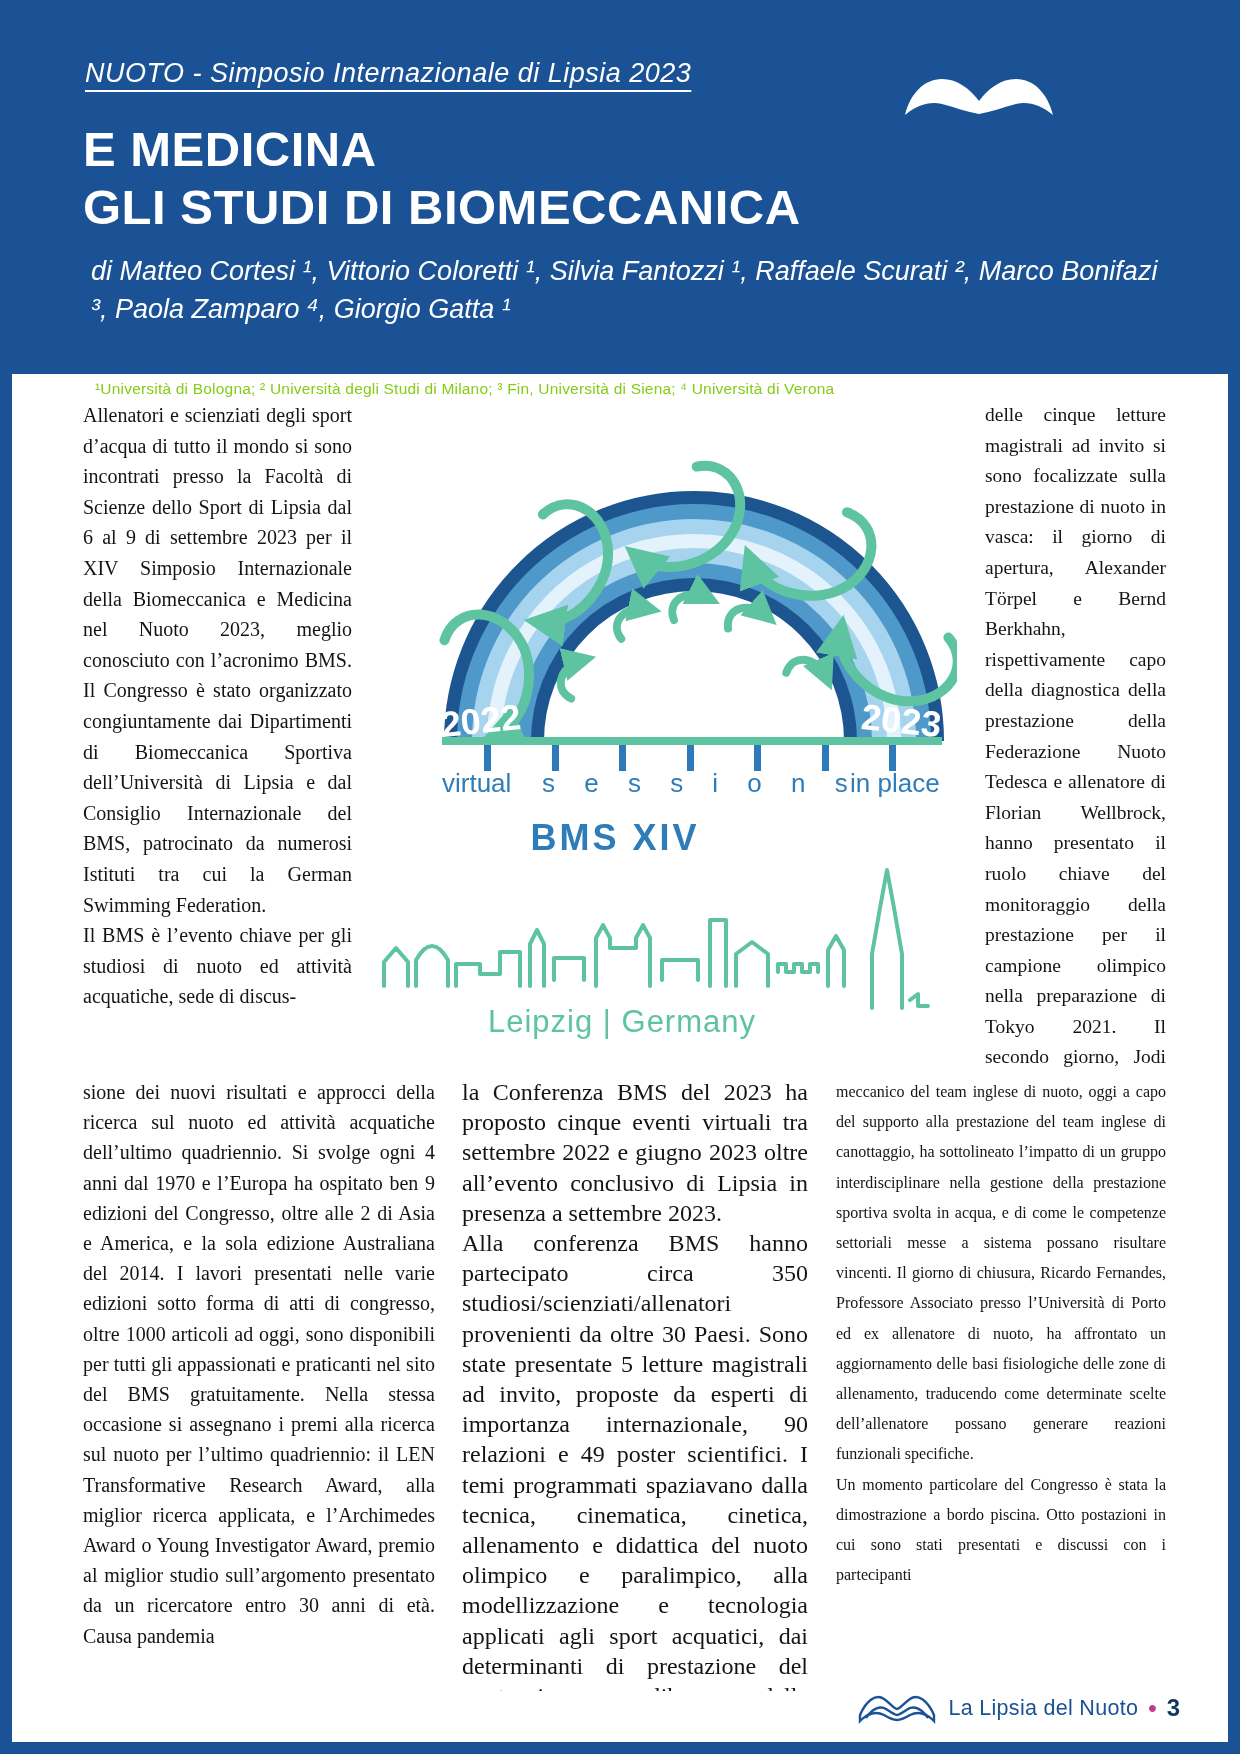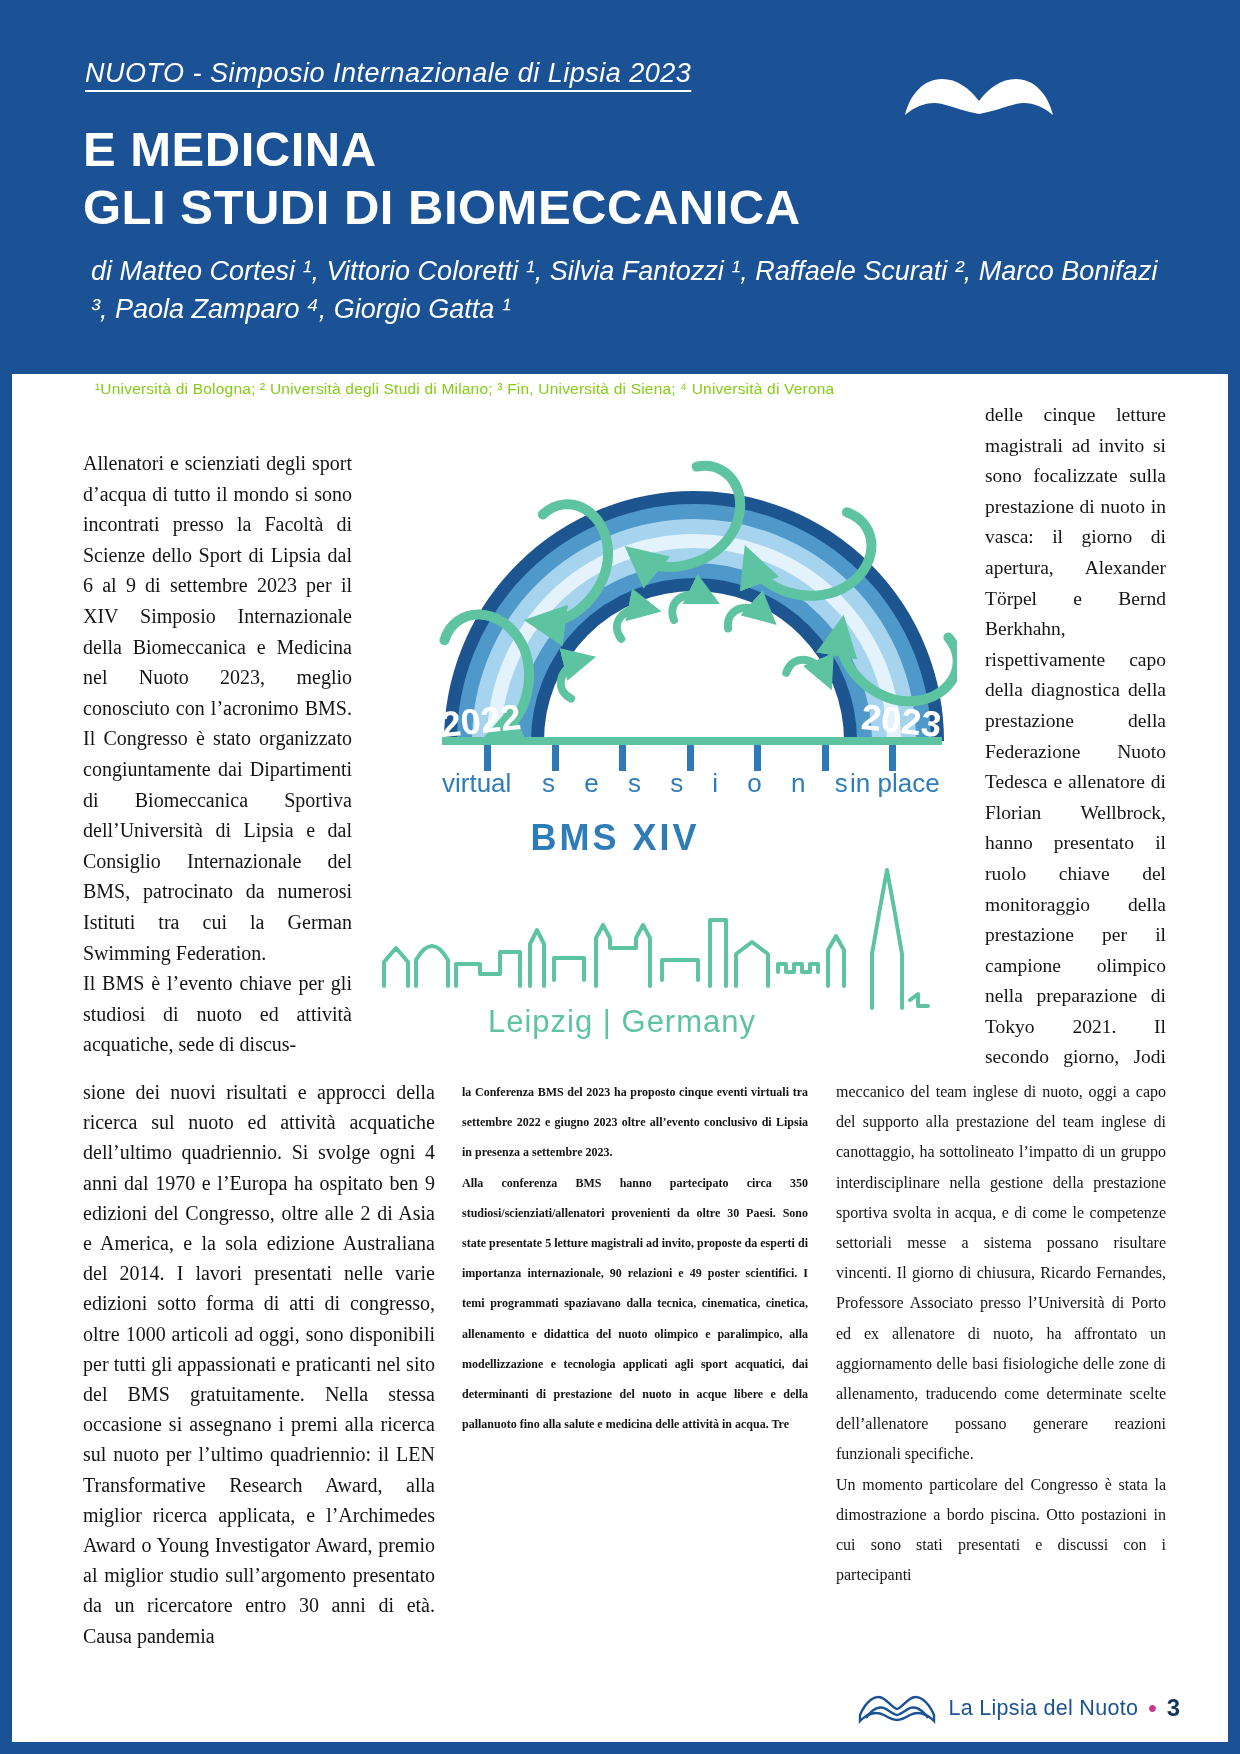--- a/index.html
+++ b/index.html
@@ -31,7 +31,7 @@
     font-family:"Liberation Serif","DejaVu Serif",serif;
   }
   .txt p{margin:0;}
-  #col1-top   {left:83px;  top:400px;  width:269px; height:676px; font-size:20px;   line-height:30.6px;margin-top:48px;}
+  #col1-top   {left:83px;  top:400px;  width:269px; height:676px; font-size:20px;   line-height:30.6px;}
   #col3-top   {left:985px; top:400px;  width:181px; height:676px; font-size:19.5px; line-height:30.6px;}
   #col1-bottom{left:83px;  top:1077px; width:352px; height:614px; font-size:20px;   line-height:30.2px;}
   #col2       {left:462px; top:1077px; width:346px; height:614px; font-size:12px;   line-height:30.2px;font-weight:bold;}

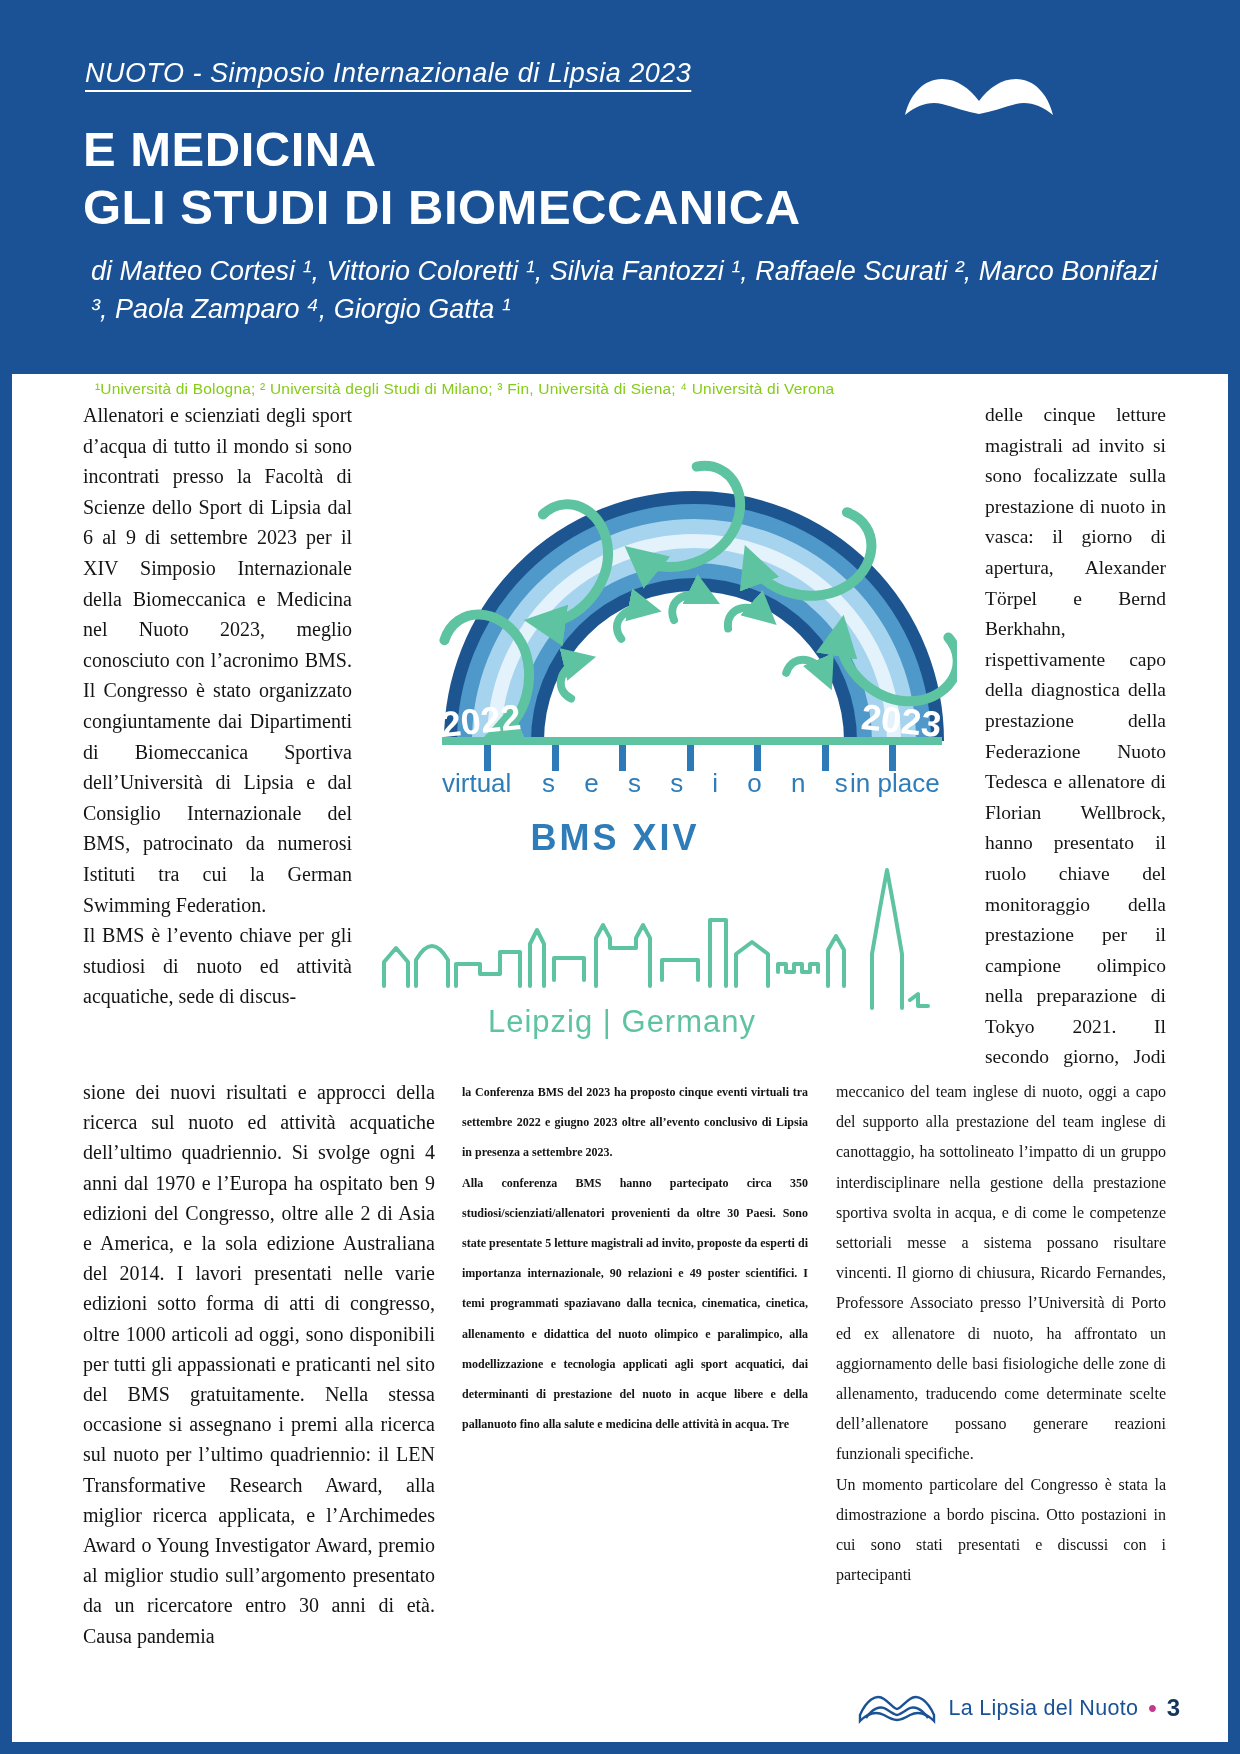--- a/index.html
+++ b/index.html
@@ -34,7 +34,7 @@
   #col1-top   {left:83px;  top:400px;  width:269px; height:676px; font-size:20px;   line-height:30.6px;}
   #col3-top   {left:985px; top:400px;  width:181px; height:676px; font-size:19.5px; line-height:30.6px;}
   #col1-bottom{left:83px;  top:1077px; width:352px; height:614px; font-size:20px;   line-height:30.2px;}
-  #col2       {left:462px; top:1077px; width:346px; height:614px; font-size:12px;   line-height:30.2px;font-weight:bold;}
+  #col2       {left:462px; top:1077px; width:346px; height:614px; font-size:24px;   line-height:30.2px;}
   #col3-bottom{left:836px; top:1077px; width:330px; height:614px; font-size:16px;   line-height:30.2px;}
   
   .figure-wrap{position:absolute;left:372px;top:438px;width:585px;height:608px;}

